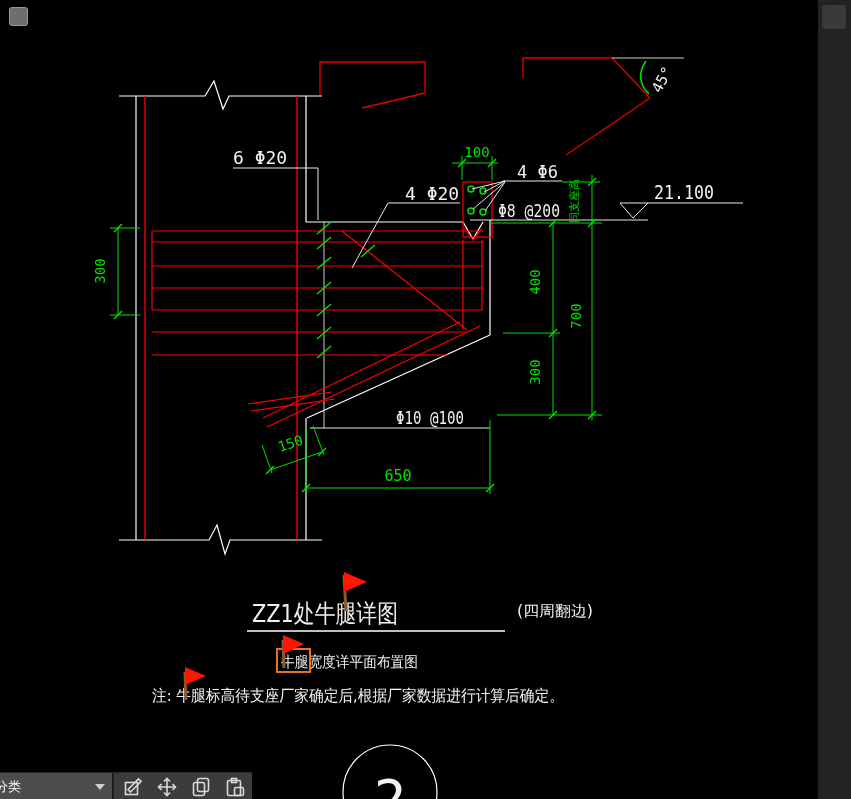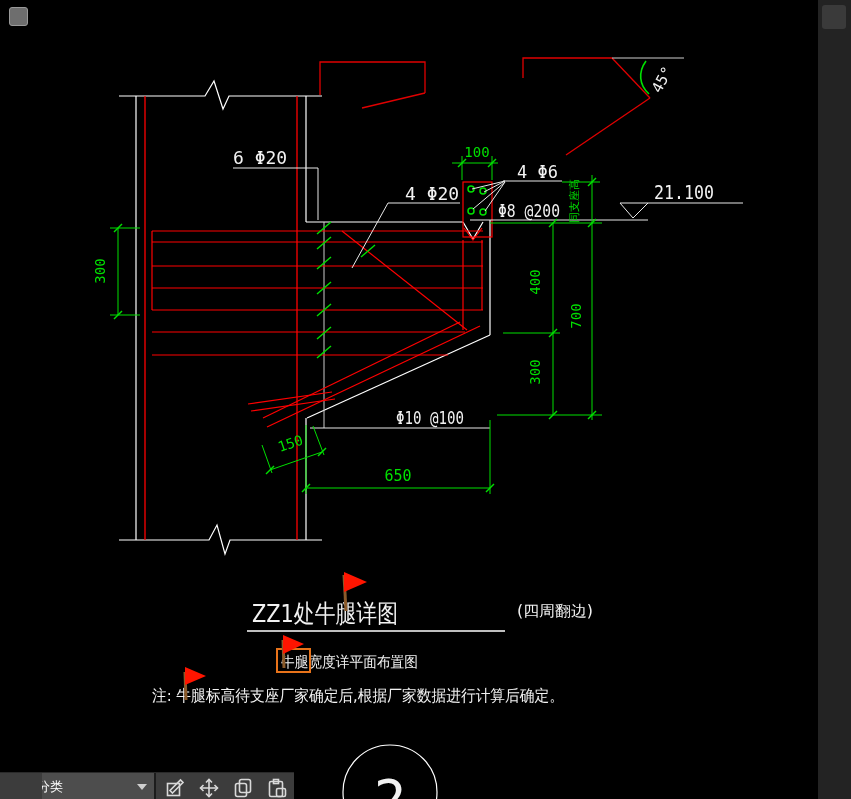--- a/index.html
+++ b/index.html
@@ -13,7 +13,7 @@
   #right-strip .sq{position:absolute;top:5px;left:4px;width:24px;height:24px;background:#3a3a3a;border-radius:3px;}
   #tl-square{position:absolute;left:9px;top:7px;width:17px;height:17px;background:#6e6e6e;border:1px solid #9a9a9a;border-radius:3px;}
   
-  #toolbar{position:absolute;left:0;top:772px;width:252px;height:27px;background:#3c3c3c;display:flex;align-items:flex-end;border-top:1px solid #2a2a2a;padding-left:42px;}
+  #toolbar{position:absolute;left:0;top:772px;width:252px;height:27px;background:#3c3c3c;display:flex;align-items:center;border-top:1px solid #2a2a2a;}
   #dropdown{position:relative;width:112px;height:27px;background:#4d4d4d;border-right:2px solid #1c1c1c;display:flex;align-items:center;overflow:hidden;}
   #dropdown .dd-label{color:#ffffff;font-size:13px;margin-left:-5px;white-space:nowrap;}
   #dropdown .caret{position:absolute;right:7px;top:11px;width:0;height:0;border-left:5px solid transparent;border-right:5px solid transparent;border-top:6px solid #cfcfcf;}

